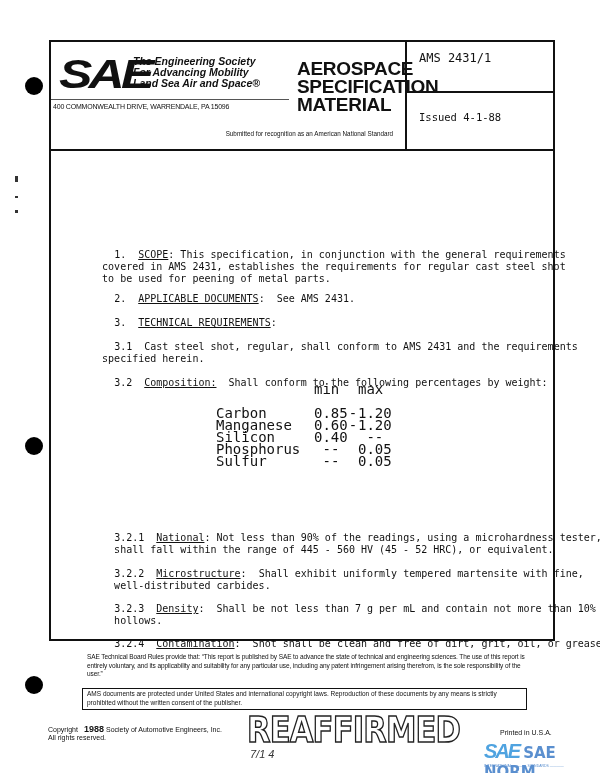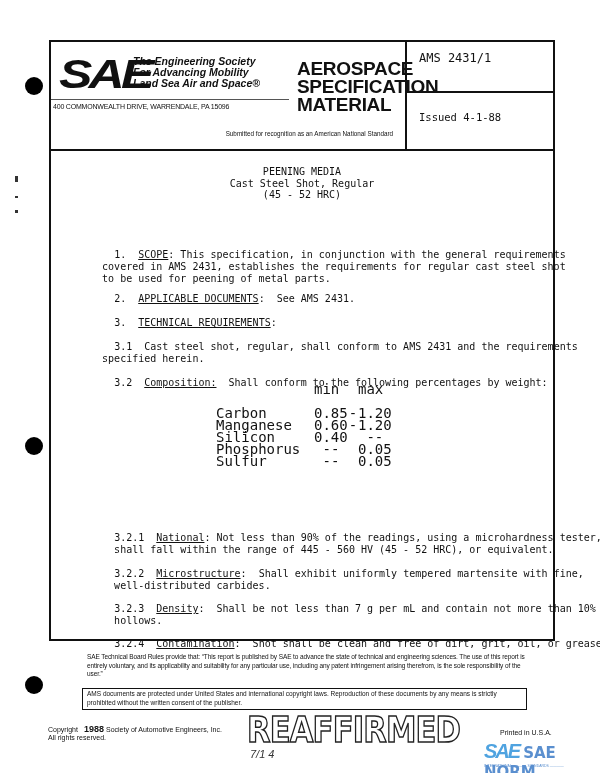--- a/index.html
+++ b/index.html
@@ -84,11 +84,6 @@
     </div>
   </div>
 
-  <div class="titleblock mono" style="padding-top:13px;">
-    <div>PEENING MEDIA</div>
-    <div>Cast Steel Shot, Regular</div>
-    <div>(45 - 52 HRC)</div>
-  </div>
 
   <div class="doc-body mono">
     <div class="para" style="left:27px;top:12px;">

